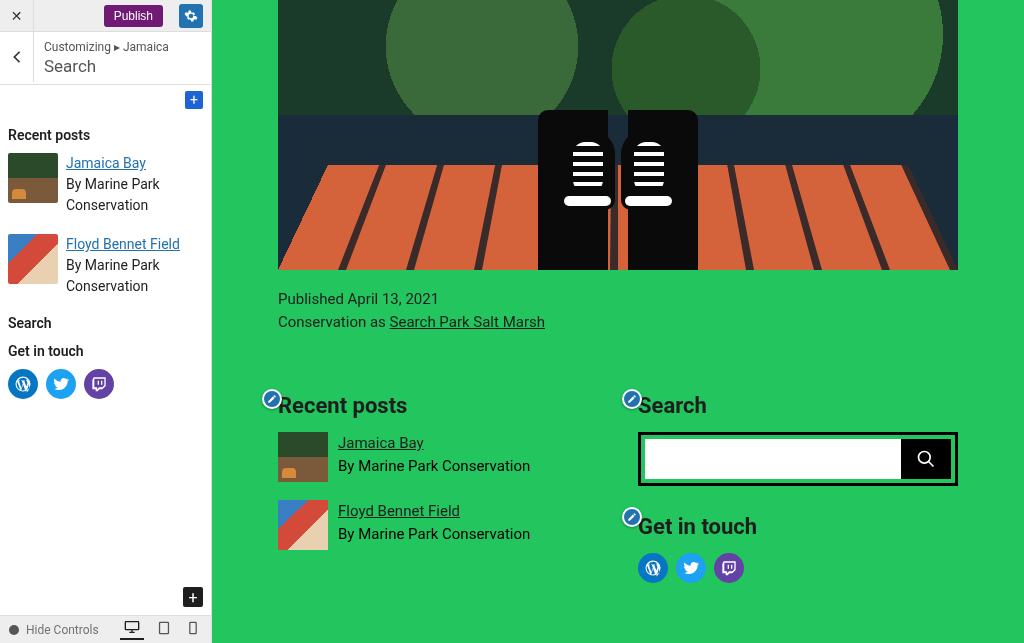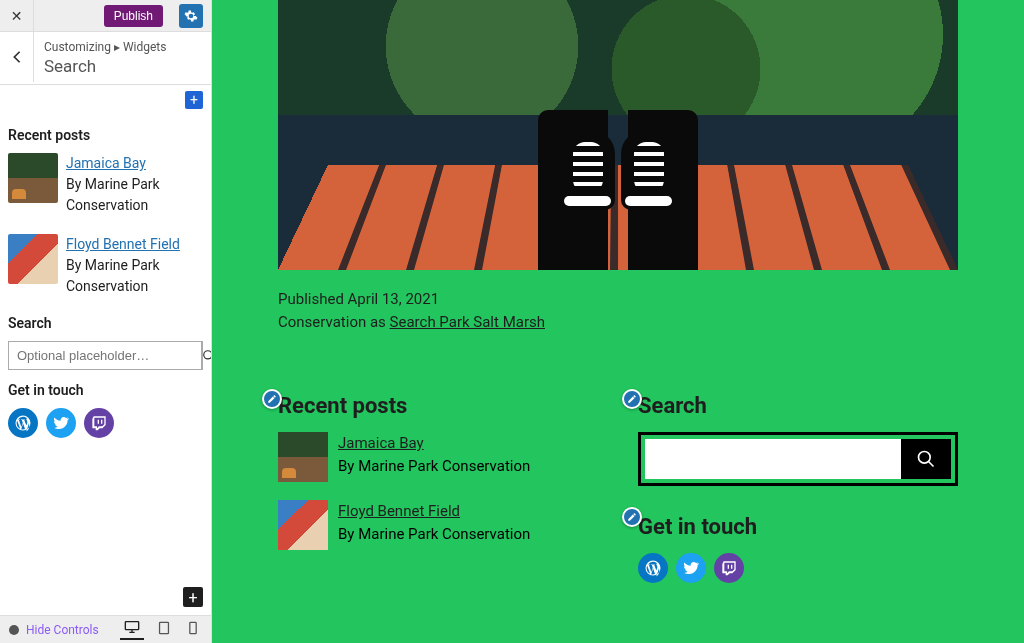--- a/index.html
+++ b/index.html
@@ -113,7 +113,7 @@
           </svg>
       </div>
       <div class="crumb-text">
-        <div class="crumb-small">Customizing ▸ Widgets</div>
+        <div class="crumb-small">Customizing ▸ Jamaica</div>
         <div class="crumb-title">Search</div>
       </div>
     </div>

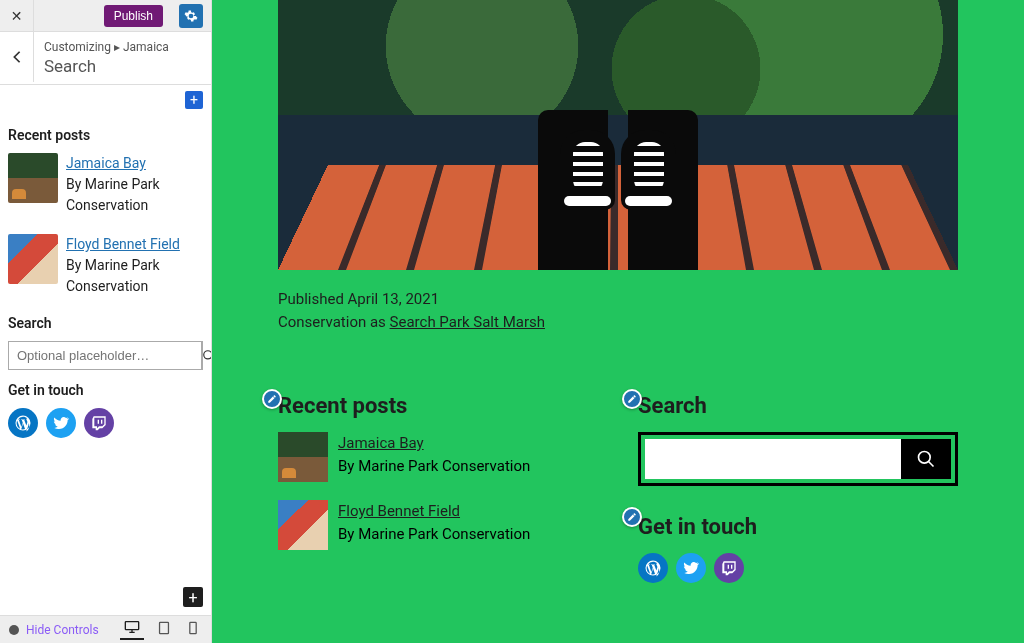--- a/index.html
+++ b/index.html
@@ -142,15 +142,6 @@
       </div>
 
       <div class="section-title">Search</div>
-      <div class="search-box">
-        <input class="search-input" placeholder="Optional placeholder…" style="">
-        <div class="search-go">
-          <svg width="14" height="14" viewBox="0 0 24 24" fill="none" stroke="#333" stroke-width="2">
-              <circle cx="10" cy="10" r="7"></circle>
-              <path d="M21 21l-6-6"></path>
-            </svg>
-        </div>
-      </div>
 
       <div class="section-title">Get in touch</div>
       <div class="social-row">

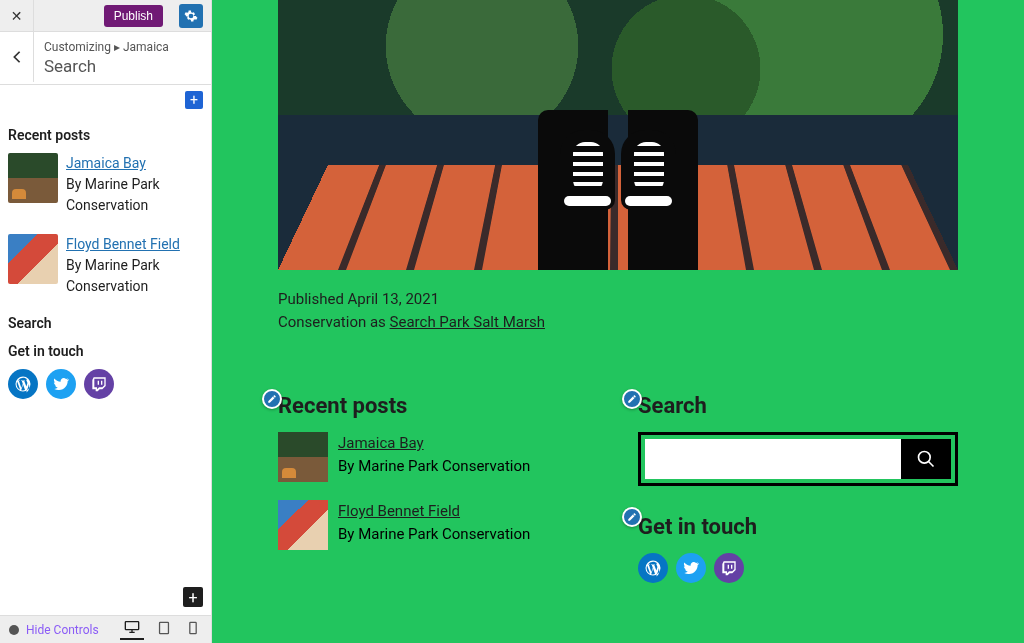--- a/index.html
+++ b/index.html
@@ -48,7 +48,7 @@
 .add-black-row { display: flex; justify-content: flex-end; padding: 8px; }
 .add-black { width: 20px; height: 20px; background: #1e1e1e; color: #fff; display: flex; align-items: center; justify-content: center; cursor: pointer; border-radius: 2px; }
 
-.bottom-bar { height: 28px; background: #eee; border-top: 1px solid #ddd; display: flex; align-items: center; padding: 0 8px; font-size: 12px; color: #8b5cf6; }
+.bottom-bar { height: 28px; background: #eee; border-top: 1px solid #ddd; display: flex; align-items: center; padding: 0 8px; font-size: 12px; color: #737373; }
 .hide-controls { display: flex; align-items: center; gap: 6px; cursor: pointer; }
 .device-icons { position: absolute; left: 120px; bottom: 0; height: 28px; display: flex; align-items: center; gap: 10px; }
 .dev-icon { cursor: pointer; color: #555; padding: 0 4px; }

